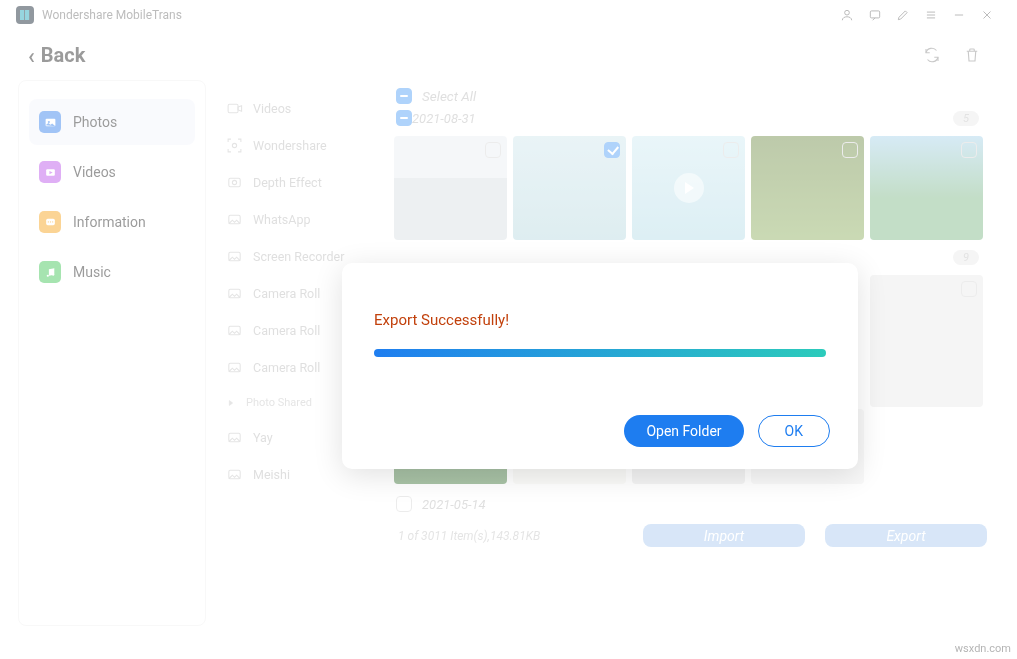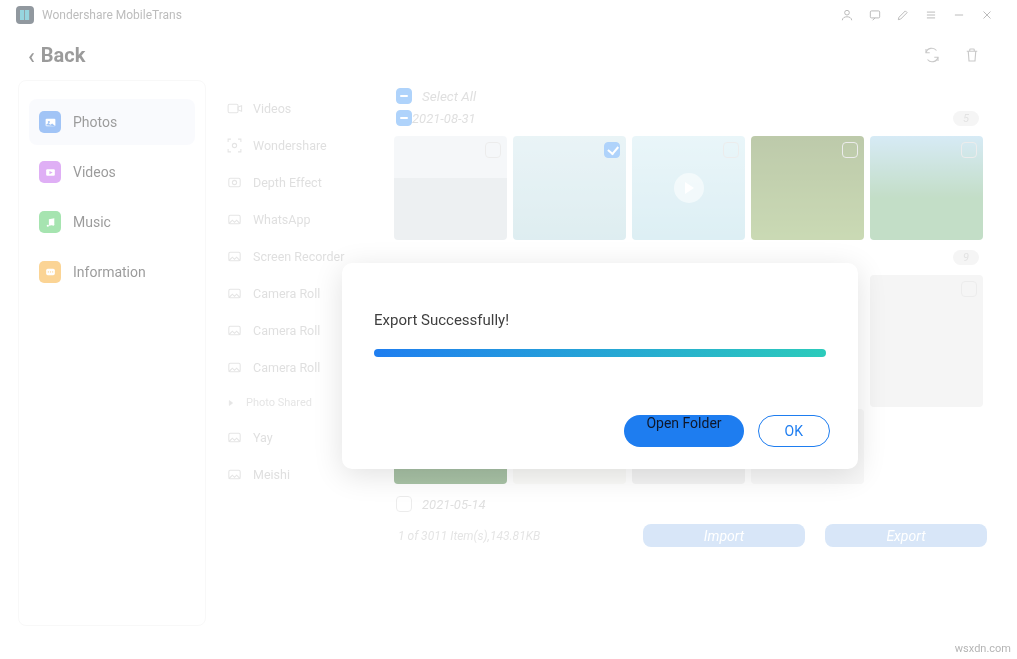--- a/index.html
+++ b/index.html
@@ -181,16 +181,6 @@
       <span>Videos</span>
     </div>
     <div class="nav-item">
-      <div class="nav-icon ic-green">
-          <svg viewBox="0 0 24 24">
-            <path d="M9 18V6l10-2v12"></path>
-            <circle cx="7" cy="18" r="2"></circle>
-            <circle cx="17" cy="16" r="2"></circle>
-          </svg>
-        </div>
-      <span>Music</span>
-    </div>
-    <div class="nav-item">
       <div class="nav-icon ic-orange">
           <svg viewBox="0 0 24 24">
             <rect x="4" y="5" width="16" height="12" rx="3"></rect>
@@ -200,6 +190,16 @@
           </svg>
         </div>
       <span>Information</span>
+    </div>
+    <div class="nav-item">
+      <div class="nav-icon ic-green">
+          <svg viewBox="0 0 24 24">
+            <path d="M9 18V6l10-2v12"></path>
+            <circle cx="7" cy="18" r="2"></circle>
+            <circle cx="17" cy="16" r="2"></circle>
+          </svg>
+        </div>
+      <span>Music</span>
     </div>
   </div>
 

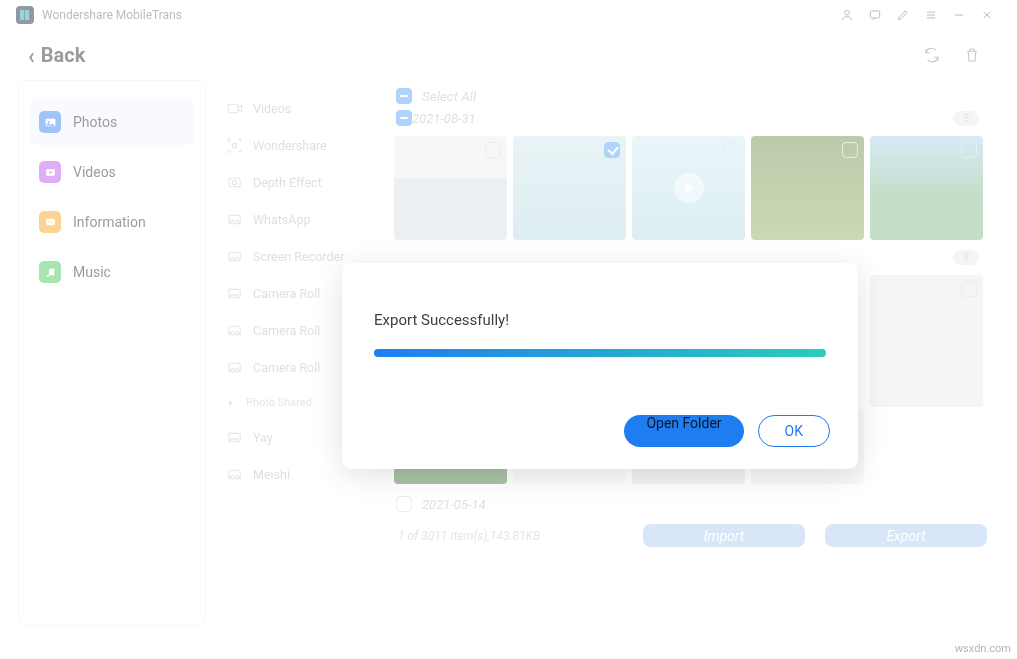--- a/index.html
+++ b/index.html
@@ -81,7 +81,7 @@
   
   .overlay { position: absolute; inset: 0; background: rgba(255,255,255,0.55); pointer-events: none; }
   .modal { position: absolute; left: 342px; top: 263px; width: 516px; height: 206px; background: #fff; border-radius: 10px; box-shadow: 0 6px 30px rgba(0,0,0,0.12); padding: 48px 32px 24px 32px; pointer-events: auto; }
-  .modal-title { font-size: 15px; color: #404040; margin-bottom: 20px; }
+  .modal-title { font-size: 15px; color: #c2410c; margin-bottom: 20px; }
   .progress { width: 100%; height: 8px; border-radius: 4px; background: linear-gradient(90deg,#1f7ef0 0%, #2ccbbb 100%); }
   .modal-actions { position: absolute; right: 28px; bottom: 22px; display: flex; gap: 14px; }
   .btn-primary { height: 32px; padding: 0 22px; background: #1e7df0; color: #0f172a; font-size: 14px; border-radius: 16px; border: none; display: flex; align-items: flex-start; cursor: pointer; }

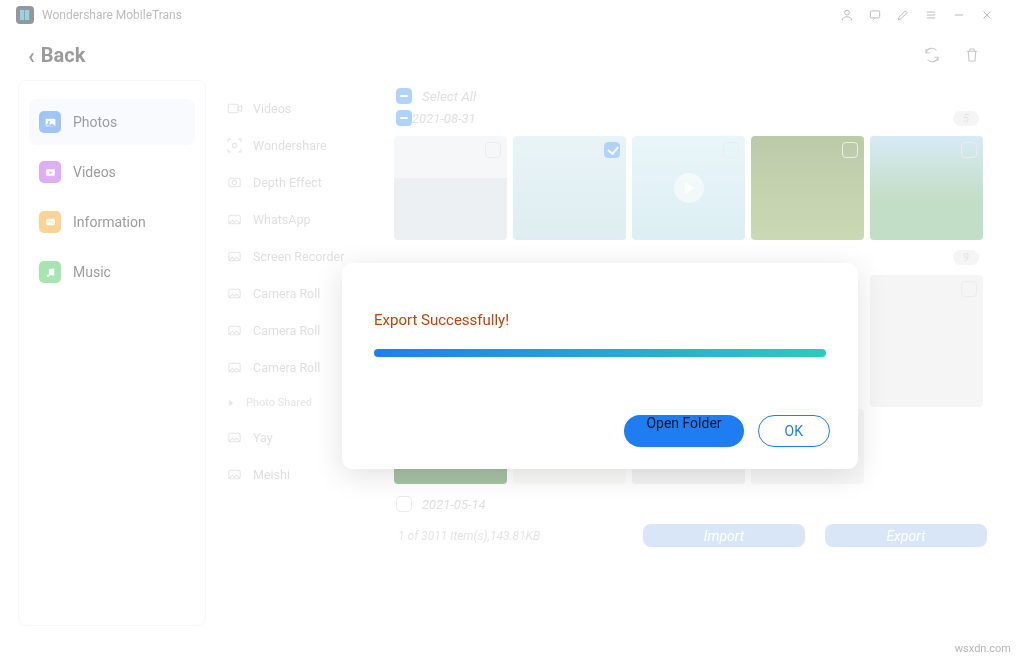--- a/index.html
+++ b/index.html
@@ -84,7 +84,7 @@
   .modal-title { font-size: 15px; color: #c2410c; margin-bottom: 20px; }
   .progress { width: 100%; height: 8px; border-radius: 4px; background: linear-gradient(90deg,#1f7ef0 0%, #2ccbbb 100%); }
   .modal-actions { position: absolute; right: 28px; bottom: 22px; display: flex; gap: 14px; }
-  .btn-primary { height: 32px; padding: 0 22px; background: #1e7df0; color: #0f172a; font-size: 14px; border-radius: 16px; border: none; display: flex; align-items: flex-start; cursor: pointer; }
+  .btn-primary { height: 32px; padding: 0 22px; background: #1e7df0; color: #ffffff; font-size: 14px; border-radius: 16px; border: none; display: flex; align-items: center; cursor: pointer; }
   .btn-outline { height: 32px; padding: 0 26px; background: #fff; color: #1e7df0; font-size: 14px; border-radius: 16px; border: 1.5px solid #1e7df0; display: flex; align-items: center; cursor: pointer; }
 
   .watermark { position: absolute; right: 6px; bottom: 4px; font-size: 11px; color: #b5b5b5; }

